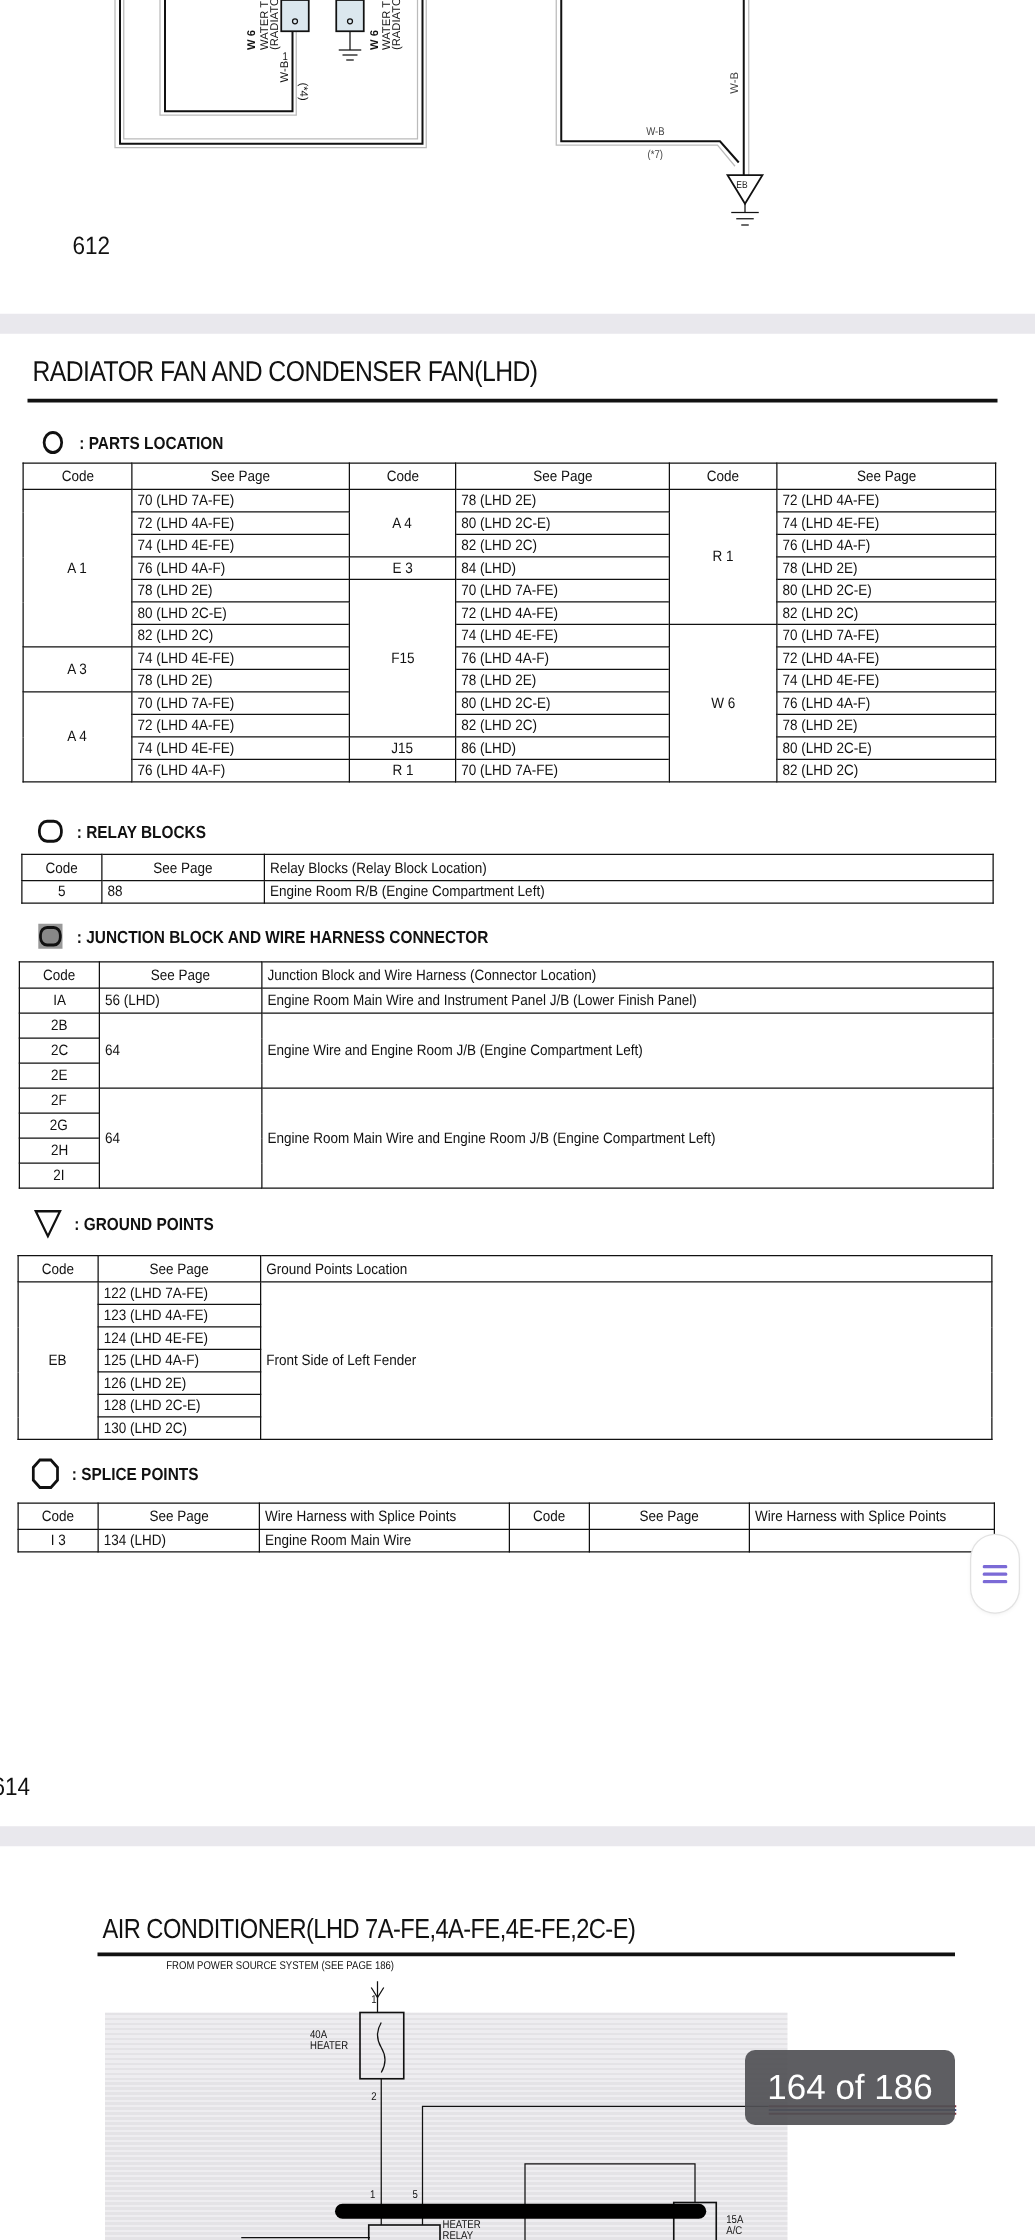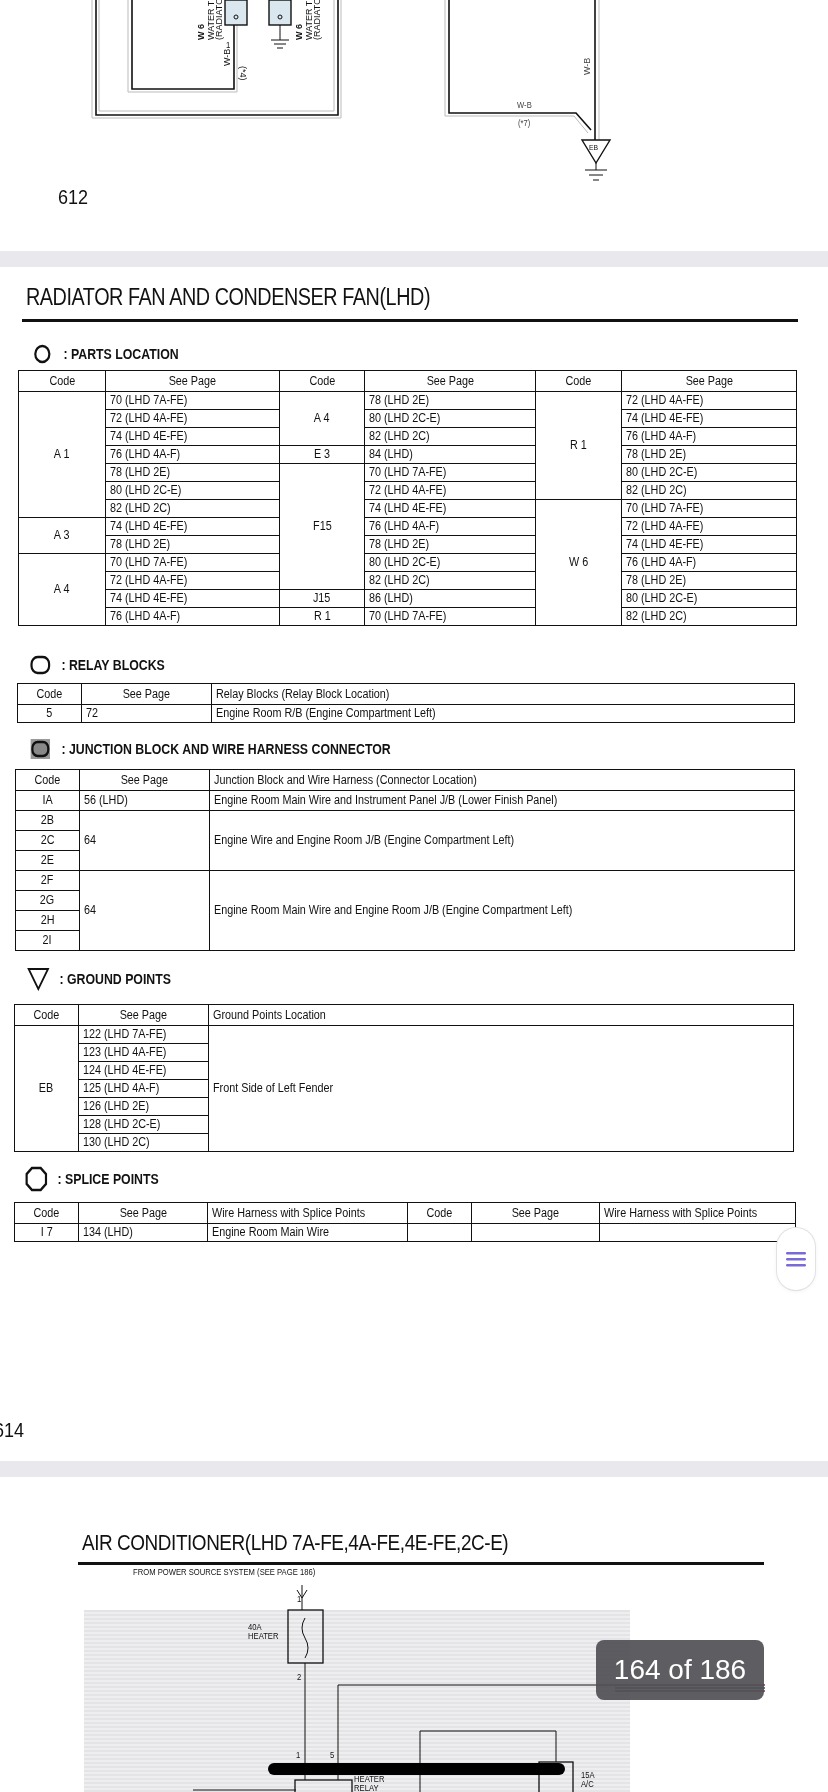--- a/index.html
+++ b/index.html
@@ -207,7 +207,7 @@
     </tr>
     <tr>
       <td class="c"><span class="tc">5</span></td>
-      <td><span class="tx">72</span></td>
+      <td><span class="tx">88</span></td>
       <td><span class="tx">Engine Room R/B (Engine Compartment Left)</span></td>
     </tr>
   </tbody>

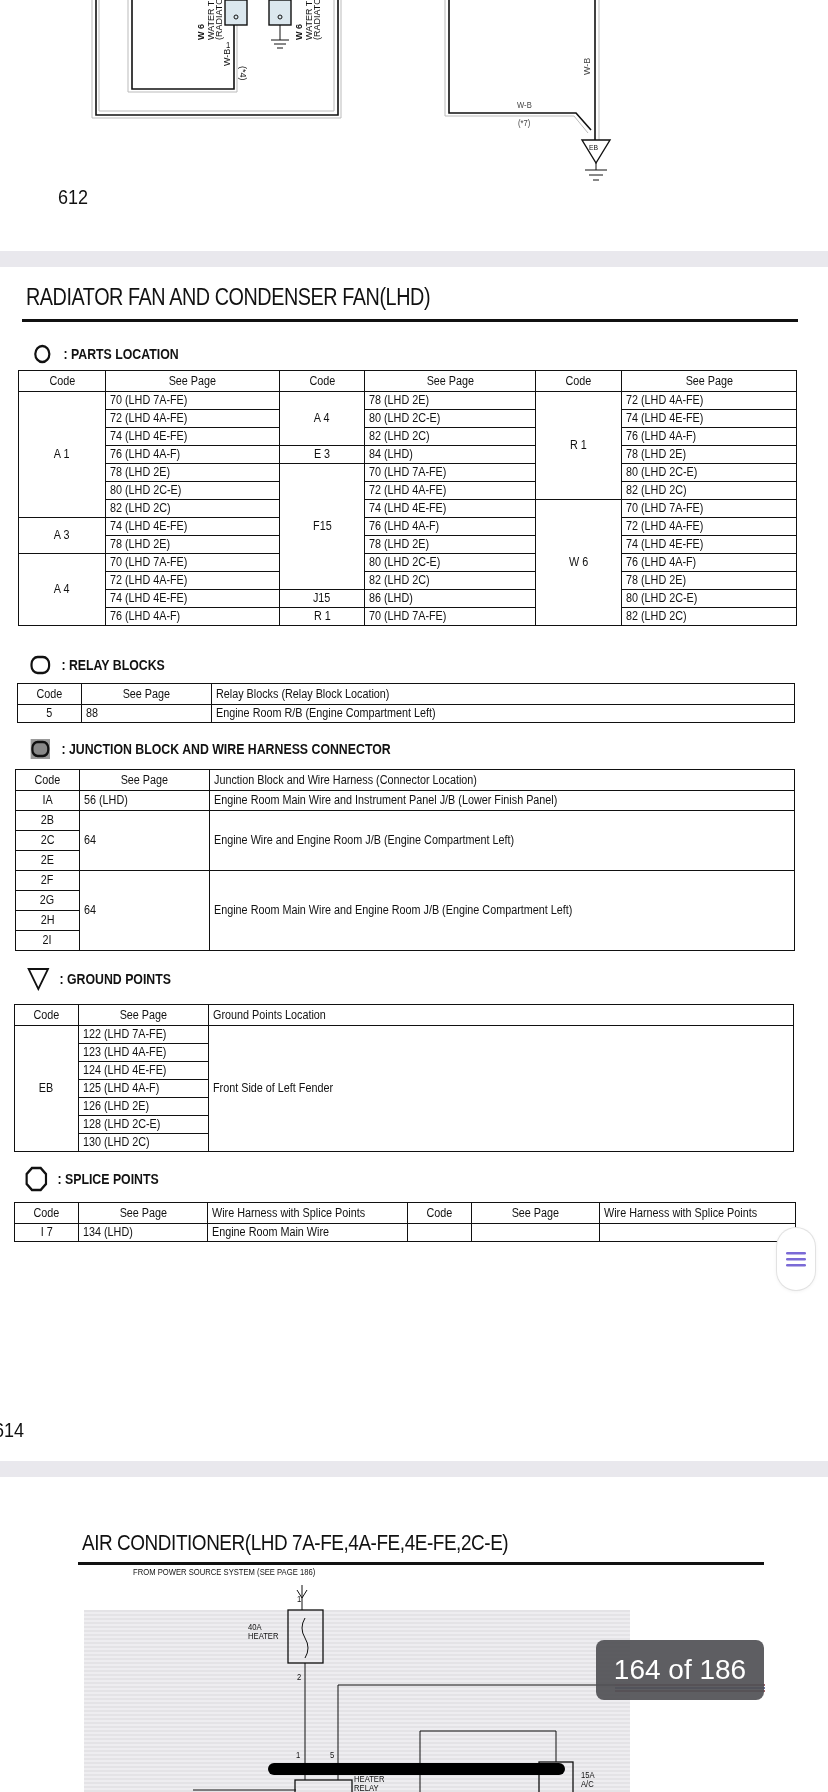--- a/index.html
+++ b/index.html
@@ -340,7 +340,7 @@
       <td><span class="tx">Wire Harness with Splice Points</span></td>
     </tr>
     <tr>
-      <td class="c"><span class="tc">I 7</span></td>
+      <td class="c"><span class="tc">I 3</span></td>
       <td><span class="tx">134 (LHD)</span></td>
       <td><span class="tx">Engine Room Main Wire</span></td>
       <td><span class="tx"></span></td>

